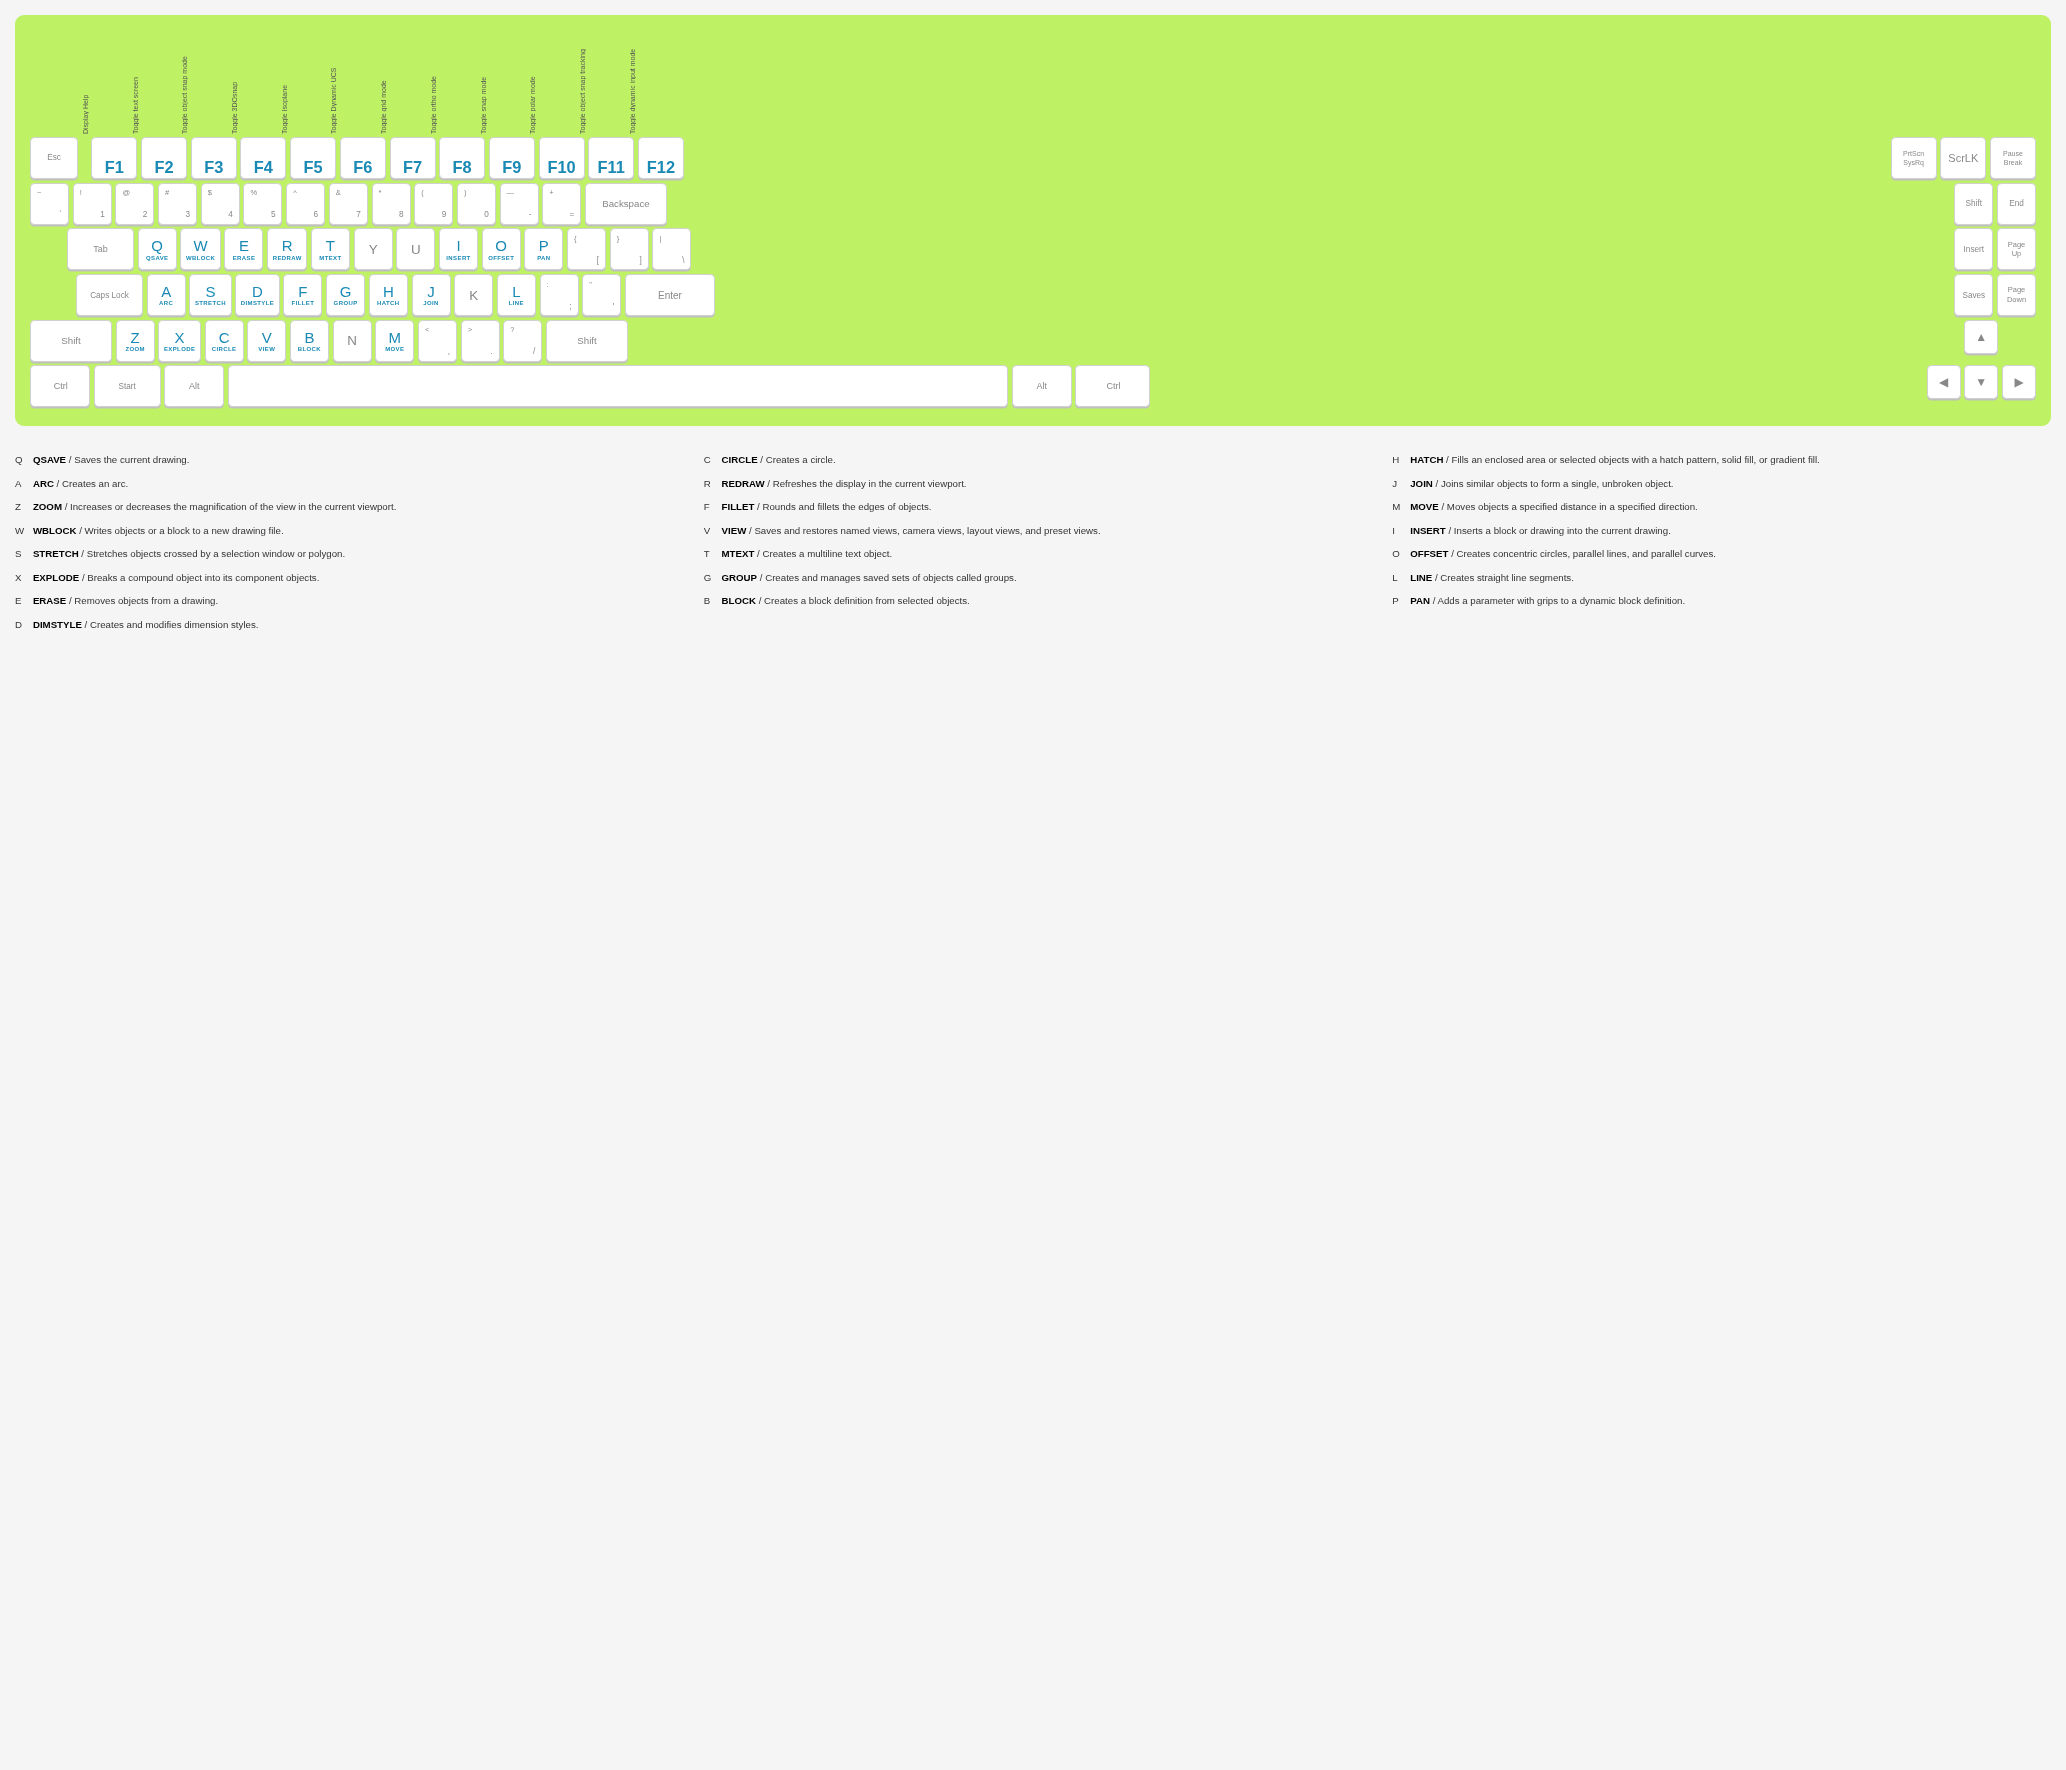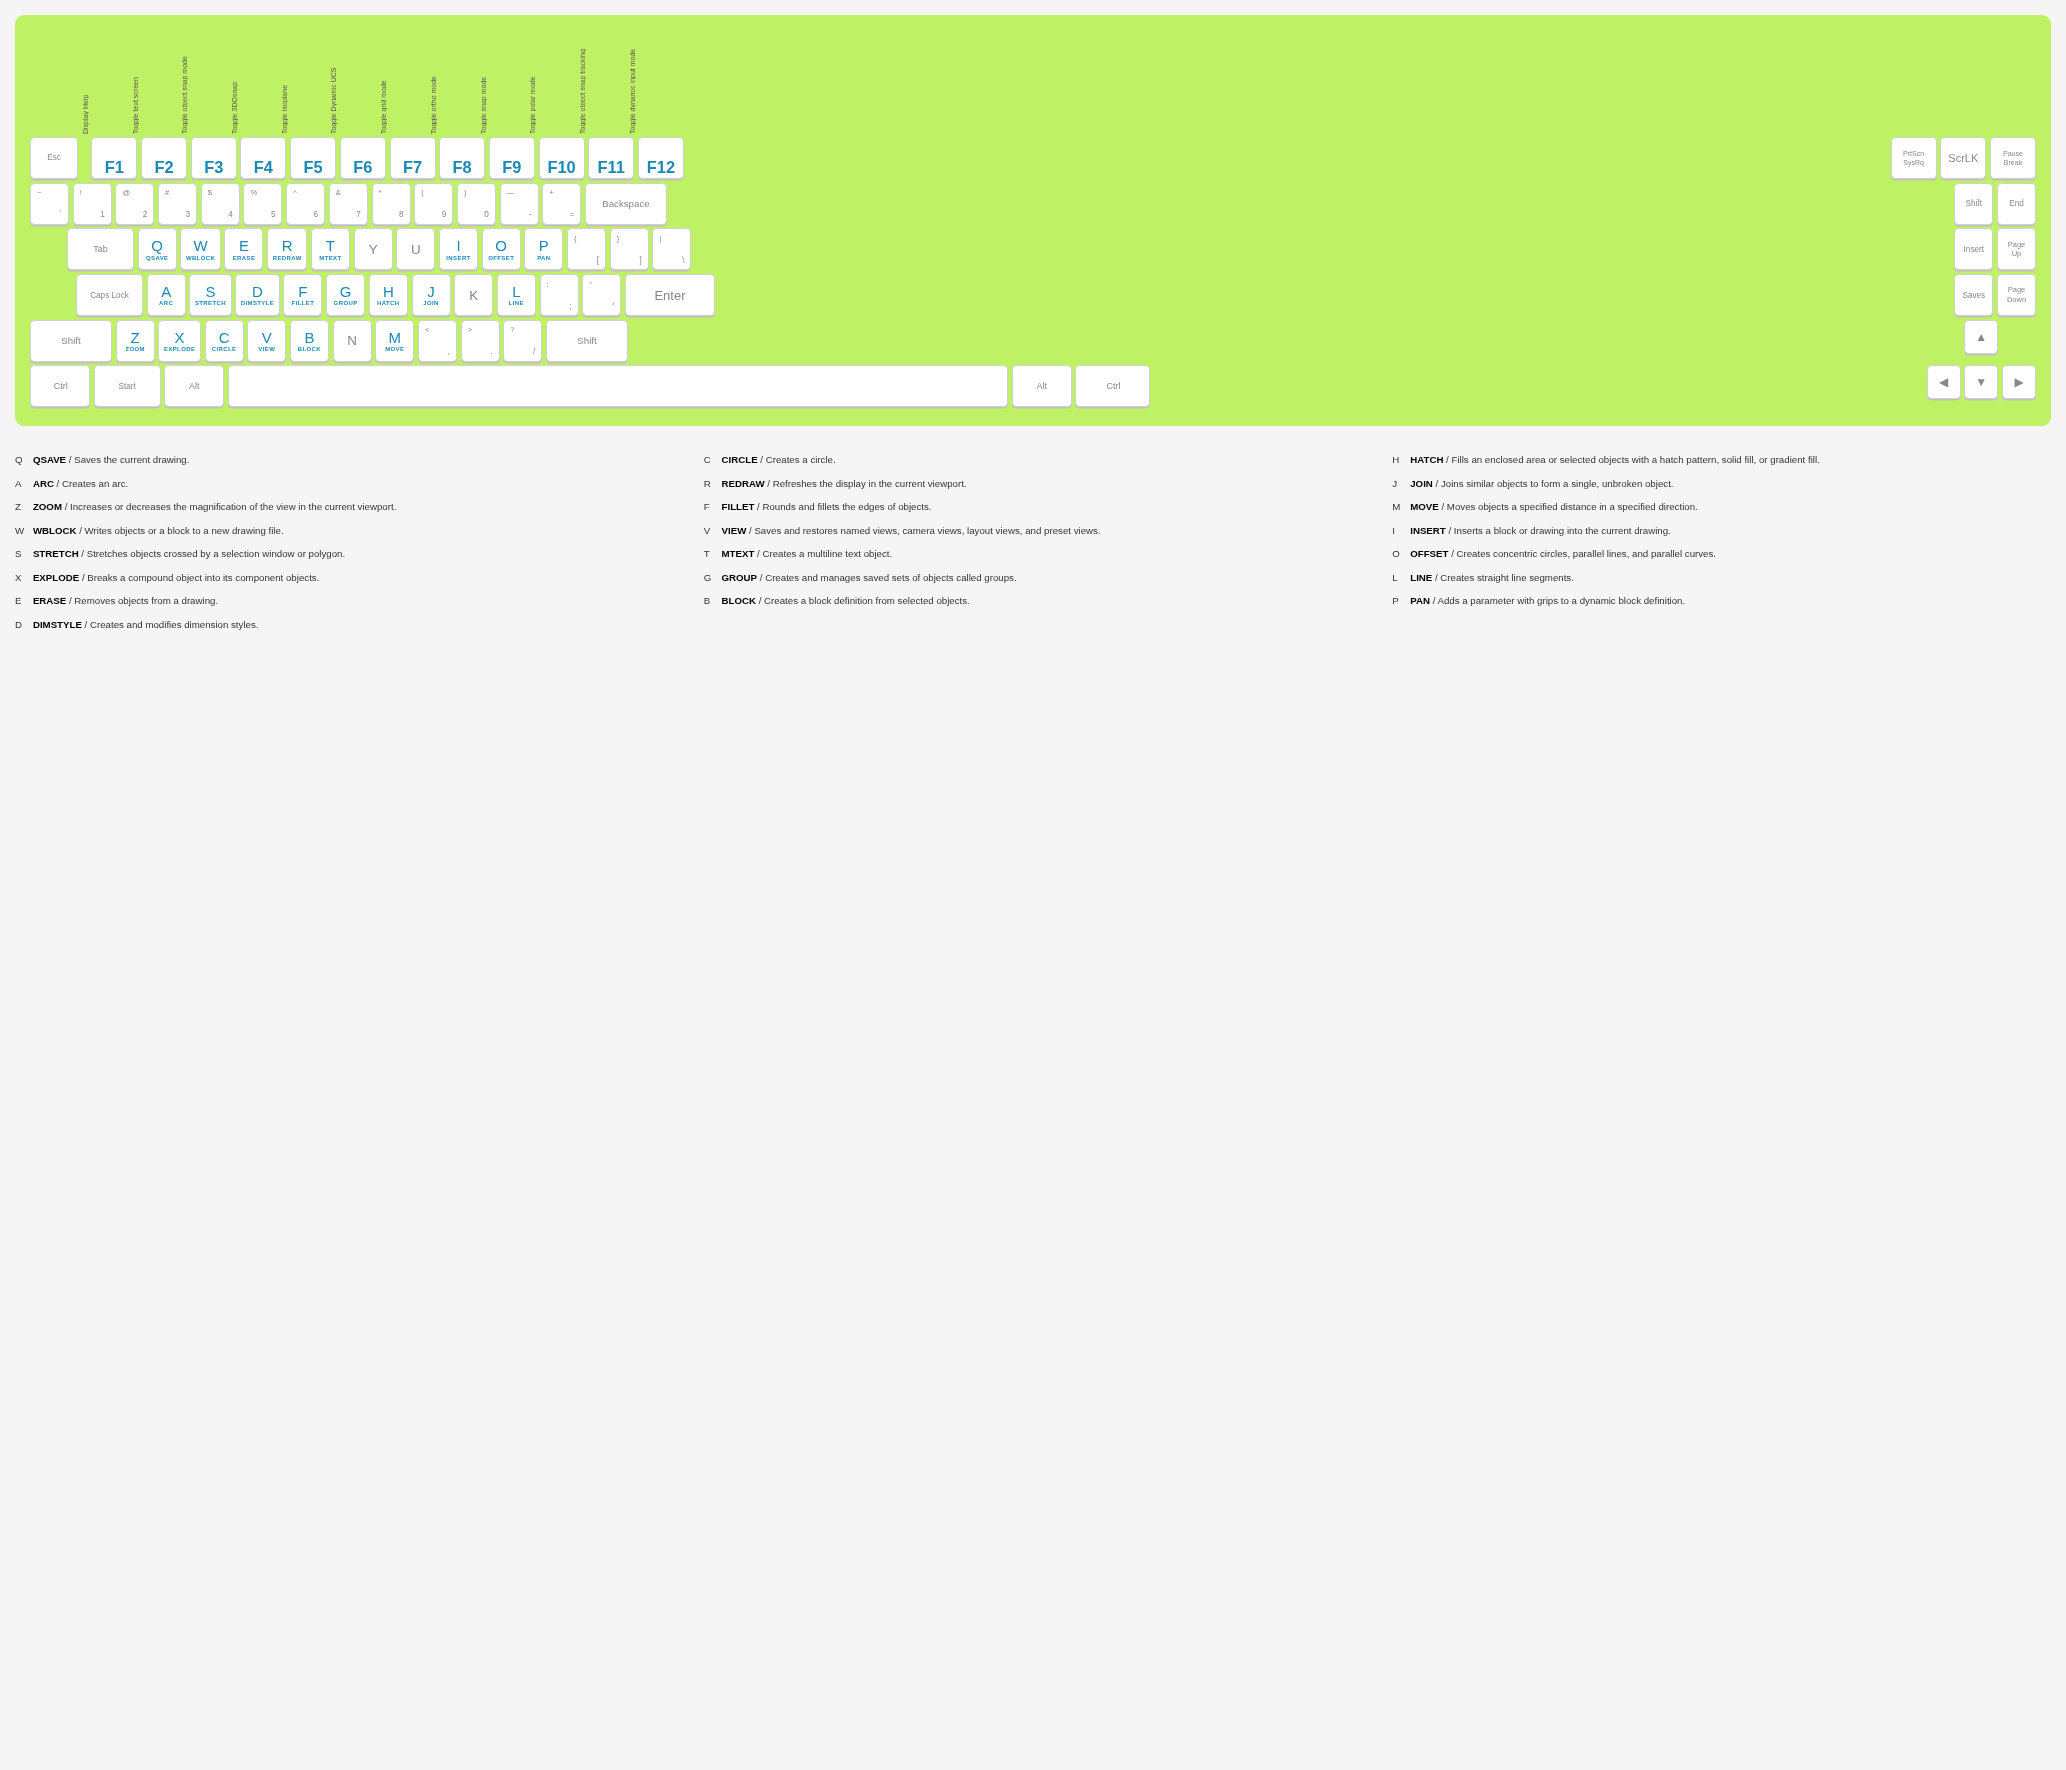--- a/index.html
+++ b/index.html
@@ -395,7 +395,7 @@
       <span class="base-char">'</span>
     </div>
     <div class="key enter" style="min-width:90px;">
-        <span style="font-size:13px;color:#888;">Enter</span>
+        <span style="font-size:10px;color:#888;">Enter</span>
       </div>
     <div style="flex:1"></div>
     <div class="key nav">

